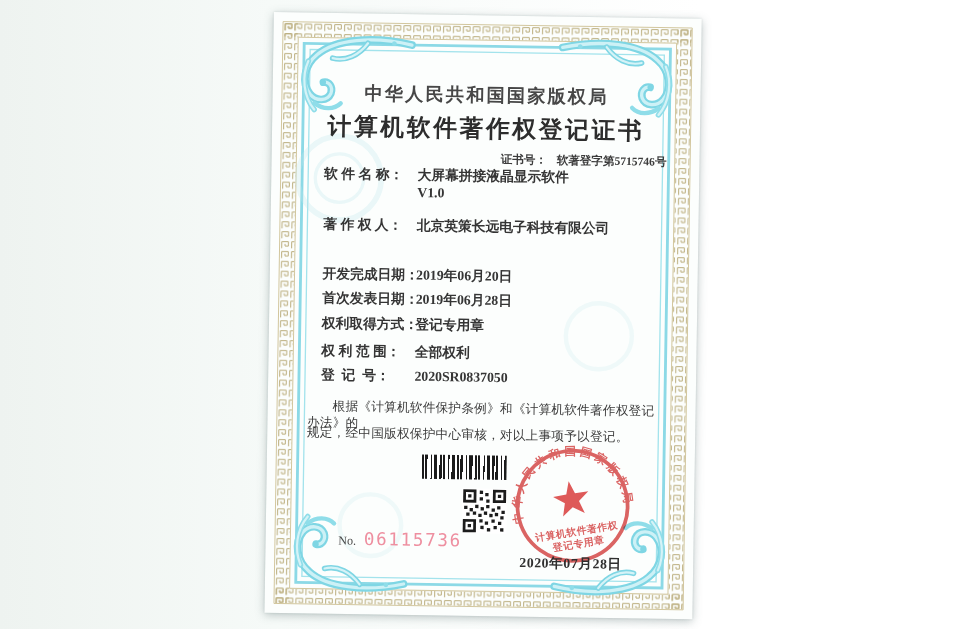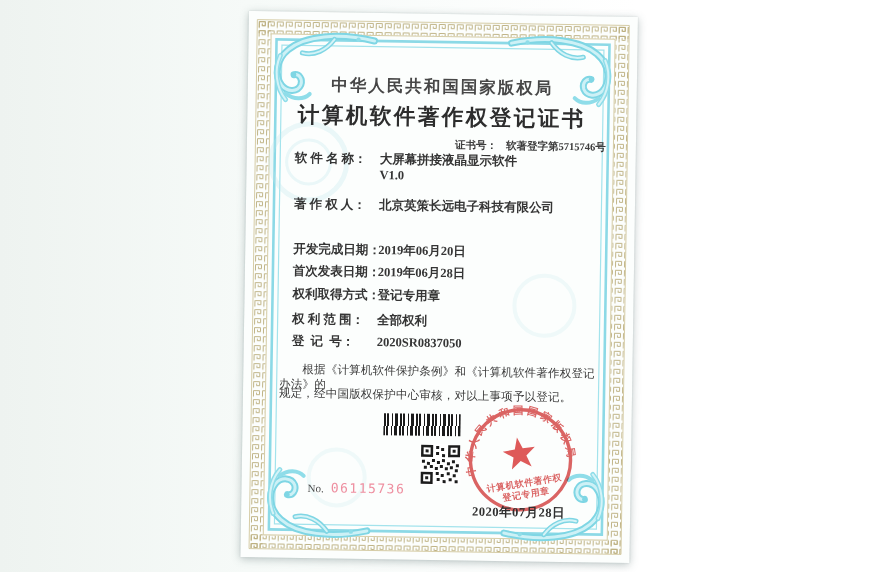--- a/index.html
+++ b/index.html
@@ -42,7 +42,7 @@
   .serial{position:absolute;left:66px;top:468px;font-size:11px;color:#4a4a4a;}
   .serial .num{
     color:#ee8fa0;letter-spacing:1.5px;margin-left:7px;
-    font-family:"DejaVu Sans Mono",monospace;font-size:13px;
+    font-family:"DejaVu Sans Mono",monospace;font-size:16px;
   }
   .seal{position:absolute;left:221px;top:387px;width:115px;height:115px;mix-blend-mode:multiply;}
   .date{position:absolute;left:231px;top:489px;font-size:12.5px;font-weight:600;color:#2f2f2f;letter-spacing:.5px;}

